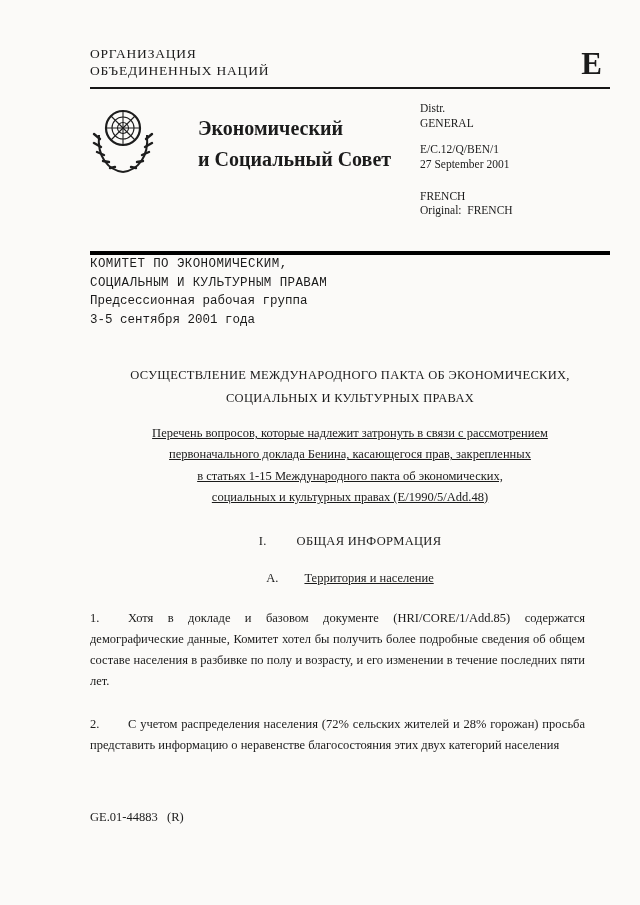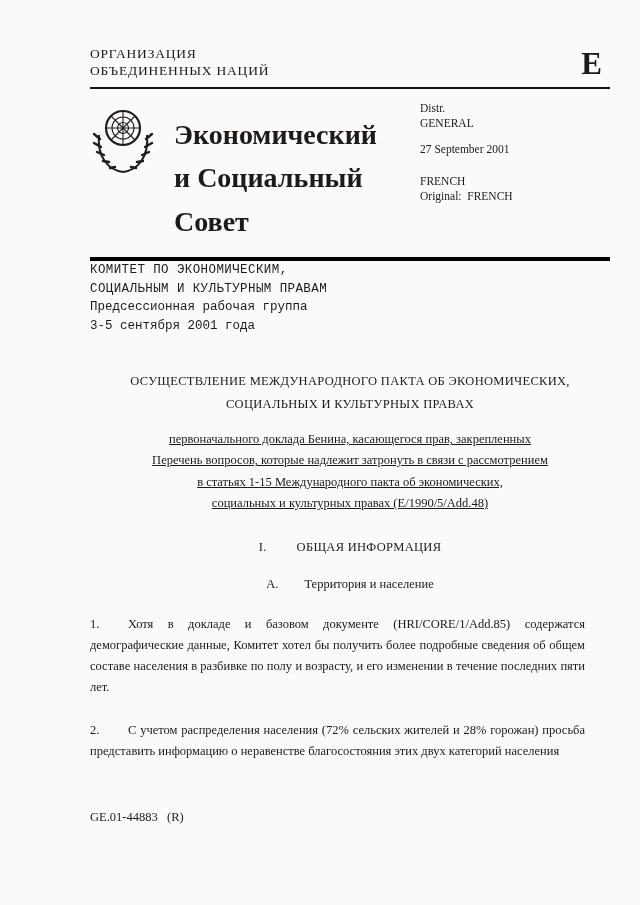--- a/index.html
+++ b/index.html
@@ -56,9 +56,10 @@
   .council {
     flex: 1 1 auto;
     font-weight: bold;
-    font-size: 28px;
+    font-size: 20px;
     line-height: 1.55;
     padding-top: 14px;
+    margin-left: 24px;
   }
   .distr-block {
     flex: 0 0 190px;

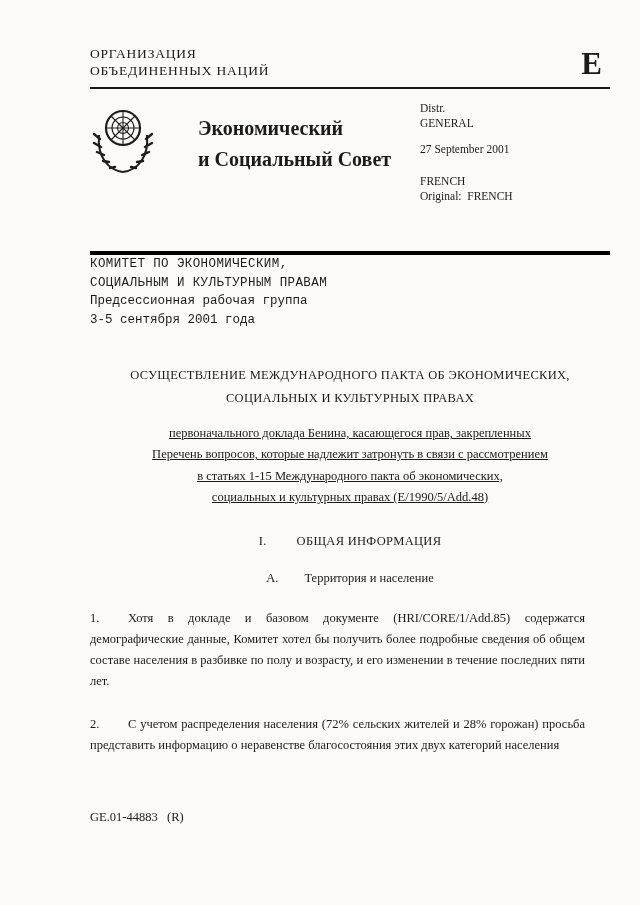--- a/index.html
+++ b/index.html
@@ -180,6 +180,7 @@
       <div>Distr.</div>
       <div>GENERAL</div>
       <div class="distr-gap-sm"></div>
+      <div>E/C.12/Q/BEN/1</div>
       <div>27 September 2001</div>
       <div class="distr-gap-lg"></div>
       <div>FRENCH</div>

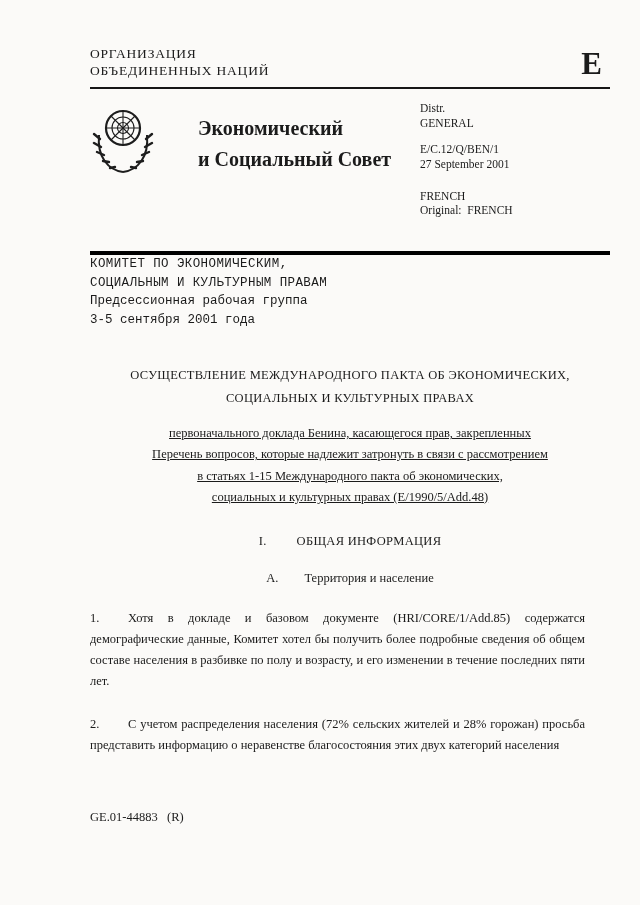--- a/index.html
+++ b/index.html
@@ -202,8 +202,8 @@
   </div>
 
   <div class="subtitle">
+    <div><span class="u">Перечень вопросов, которые надлежит затронуть в связи с рассмотрением</span></div>
     <div><span class="u">первоначального доклада Бенина, касающегося прав, закрепленных</span></div>
-    <div><span class="u">Перечень вопросов, которые надлежит затронуть в связи с рассмотрением</span></div>
     <div><span class="u">в статьях 1-15 Международного пакта об экономических,</span></div>
     <div><span class="u">социальных и культурных правах (E/1990/5/Add.48)</span></div>
   </div>

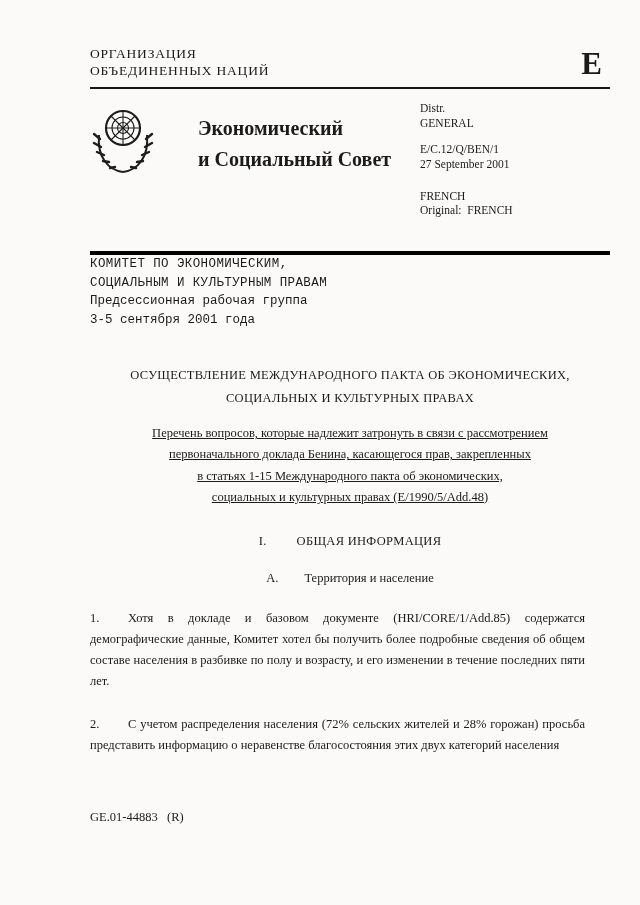--- a/index.html
+++ b/index.html
@@ -109,7 +109,7 @@
     font-size: 12.5px;
   }
   .subsection-heading .snum { margin-right: 26px; }
-  .subsection-heading .u { }
+  .subsection-heading .u { text-decoration: underline; }
   
   .para {
     margin-top: 22px;

